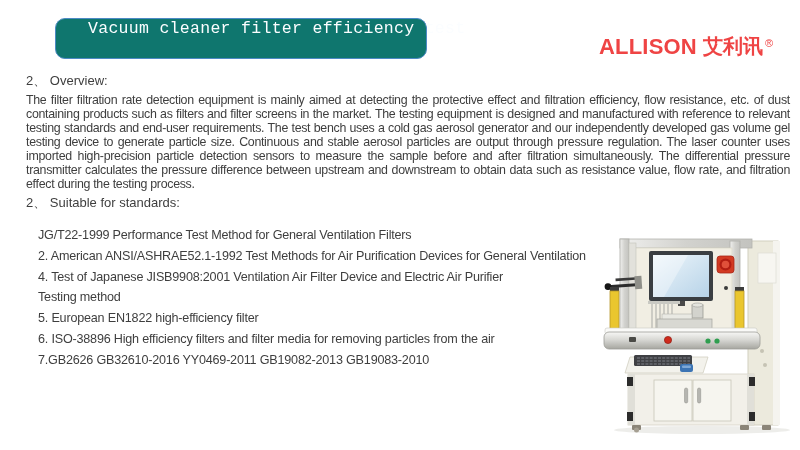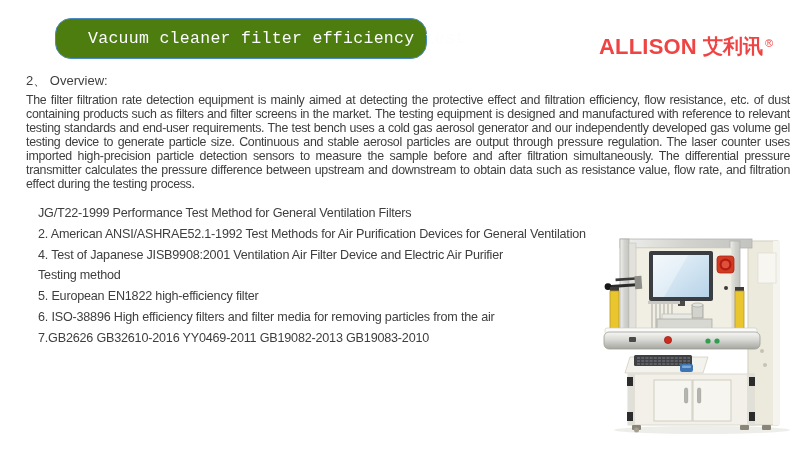--- a/index.html
+++ b/index.html
@@ -21,11 +21,11 @@
     top: 18px;
     width: 372px;
     height: 41px;
-    background: #4d7c0f;
+    background: #0f766e;
     border: 1px solid #4c8ac4;
-    border-radius: 16px;
+    border-radius: 10px;
     display: flex;
-    align-items: center;
+    align-items: flex-start;
     padding-left: 32px;
   }
   .banner-text {

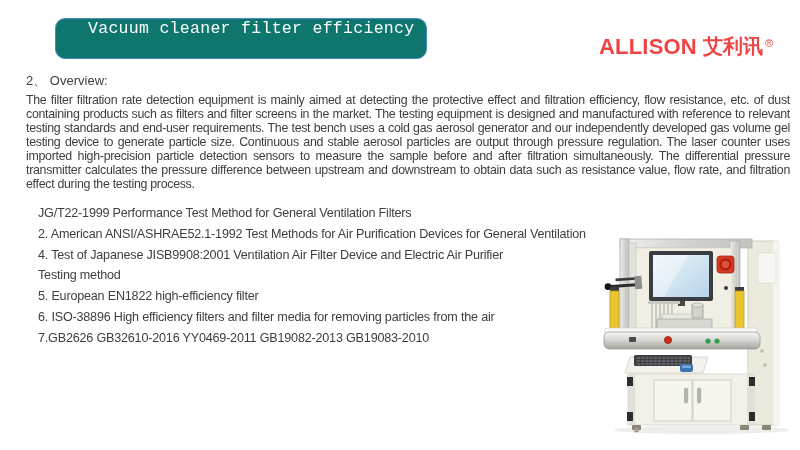--- a/index.html
+++ b/index.html
@@ -106,6 +106,7 @@
   <div class="content">
     <div class="heading">2、 Overview:</div>
     <p class="para">The filter filtration rate detection equipment is mainly aimed at detecting the protective effect and filtration efficiency, flow resistance, etc. of dust containing products such as filters and filter screens in the market. The testing equipment is designed and manufactured with reference to relevant testing standards and end-user requirements. The test bench uses a cold gas aerosol generator and our independently developed gas volume gel testing device to generate particle size. Continuous and stable aerosol particles are output through pressure regulation. The laser counter uses imported high-precision particle detection sensors to measure the sample before and after filtration simultaneously. The differential pressure transmitter calculates the pressure difference between upstream and downstream to obtain data such as resistance value, flow rate, and filtration effect during the testing process.</p>
+    <div class="heading">2、 Suitable for standards:</div>
     <div class="standards">
       <div class="std">JG/T22-1999 Performance Test Method for General Ventilation Filters</div>
       <div class="std">2. American ANSI/ASHRAE52.1-1992 Test Methods for Air Purification Devices for General Ventilation</div>

